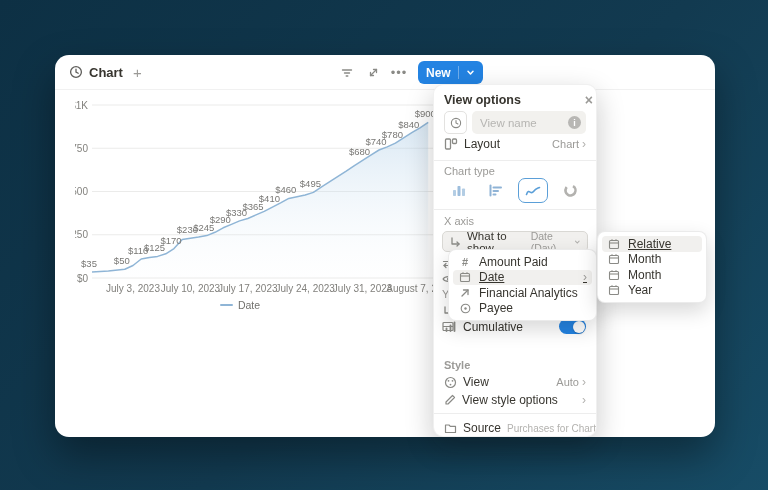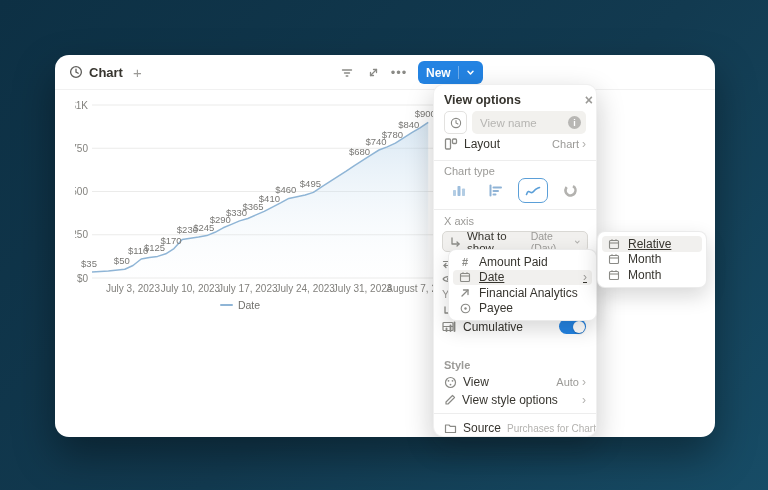--- a/index.html
+++ b/index.html
@@ -426,6 +426,17 @@
     </span>
     <span>Month</span>
   </div>
+  <div class="mi">
+    <span class="micon">
+      <svg width="12" height="12" viewBox="0 0 12 12" fill="none" stroke="#8a8a86" stroke-width="1.1">
+          <rect x="1.5" y="2.5" width="9" height="8" rx="1"></rect>
+          <line x1="1.5" y1="5" x2="10.5" y2="5"></line>
+          <line x1="4" y1="1.3" x2="4" y2="3"></line>
+          <line x1="8" y1="1.3" x2="8" y2="3"></line>
+        </svg>
+    </span>
+    <span>Year</span>
+  </div>
 </div>
 
 </body></html>

